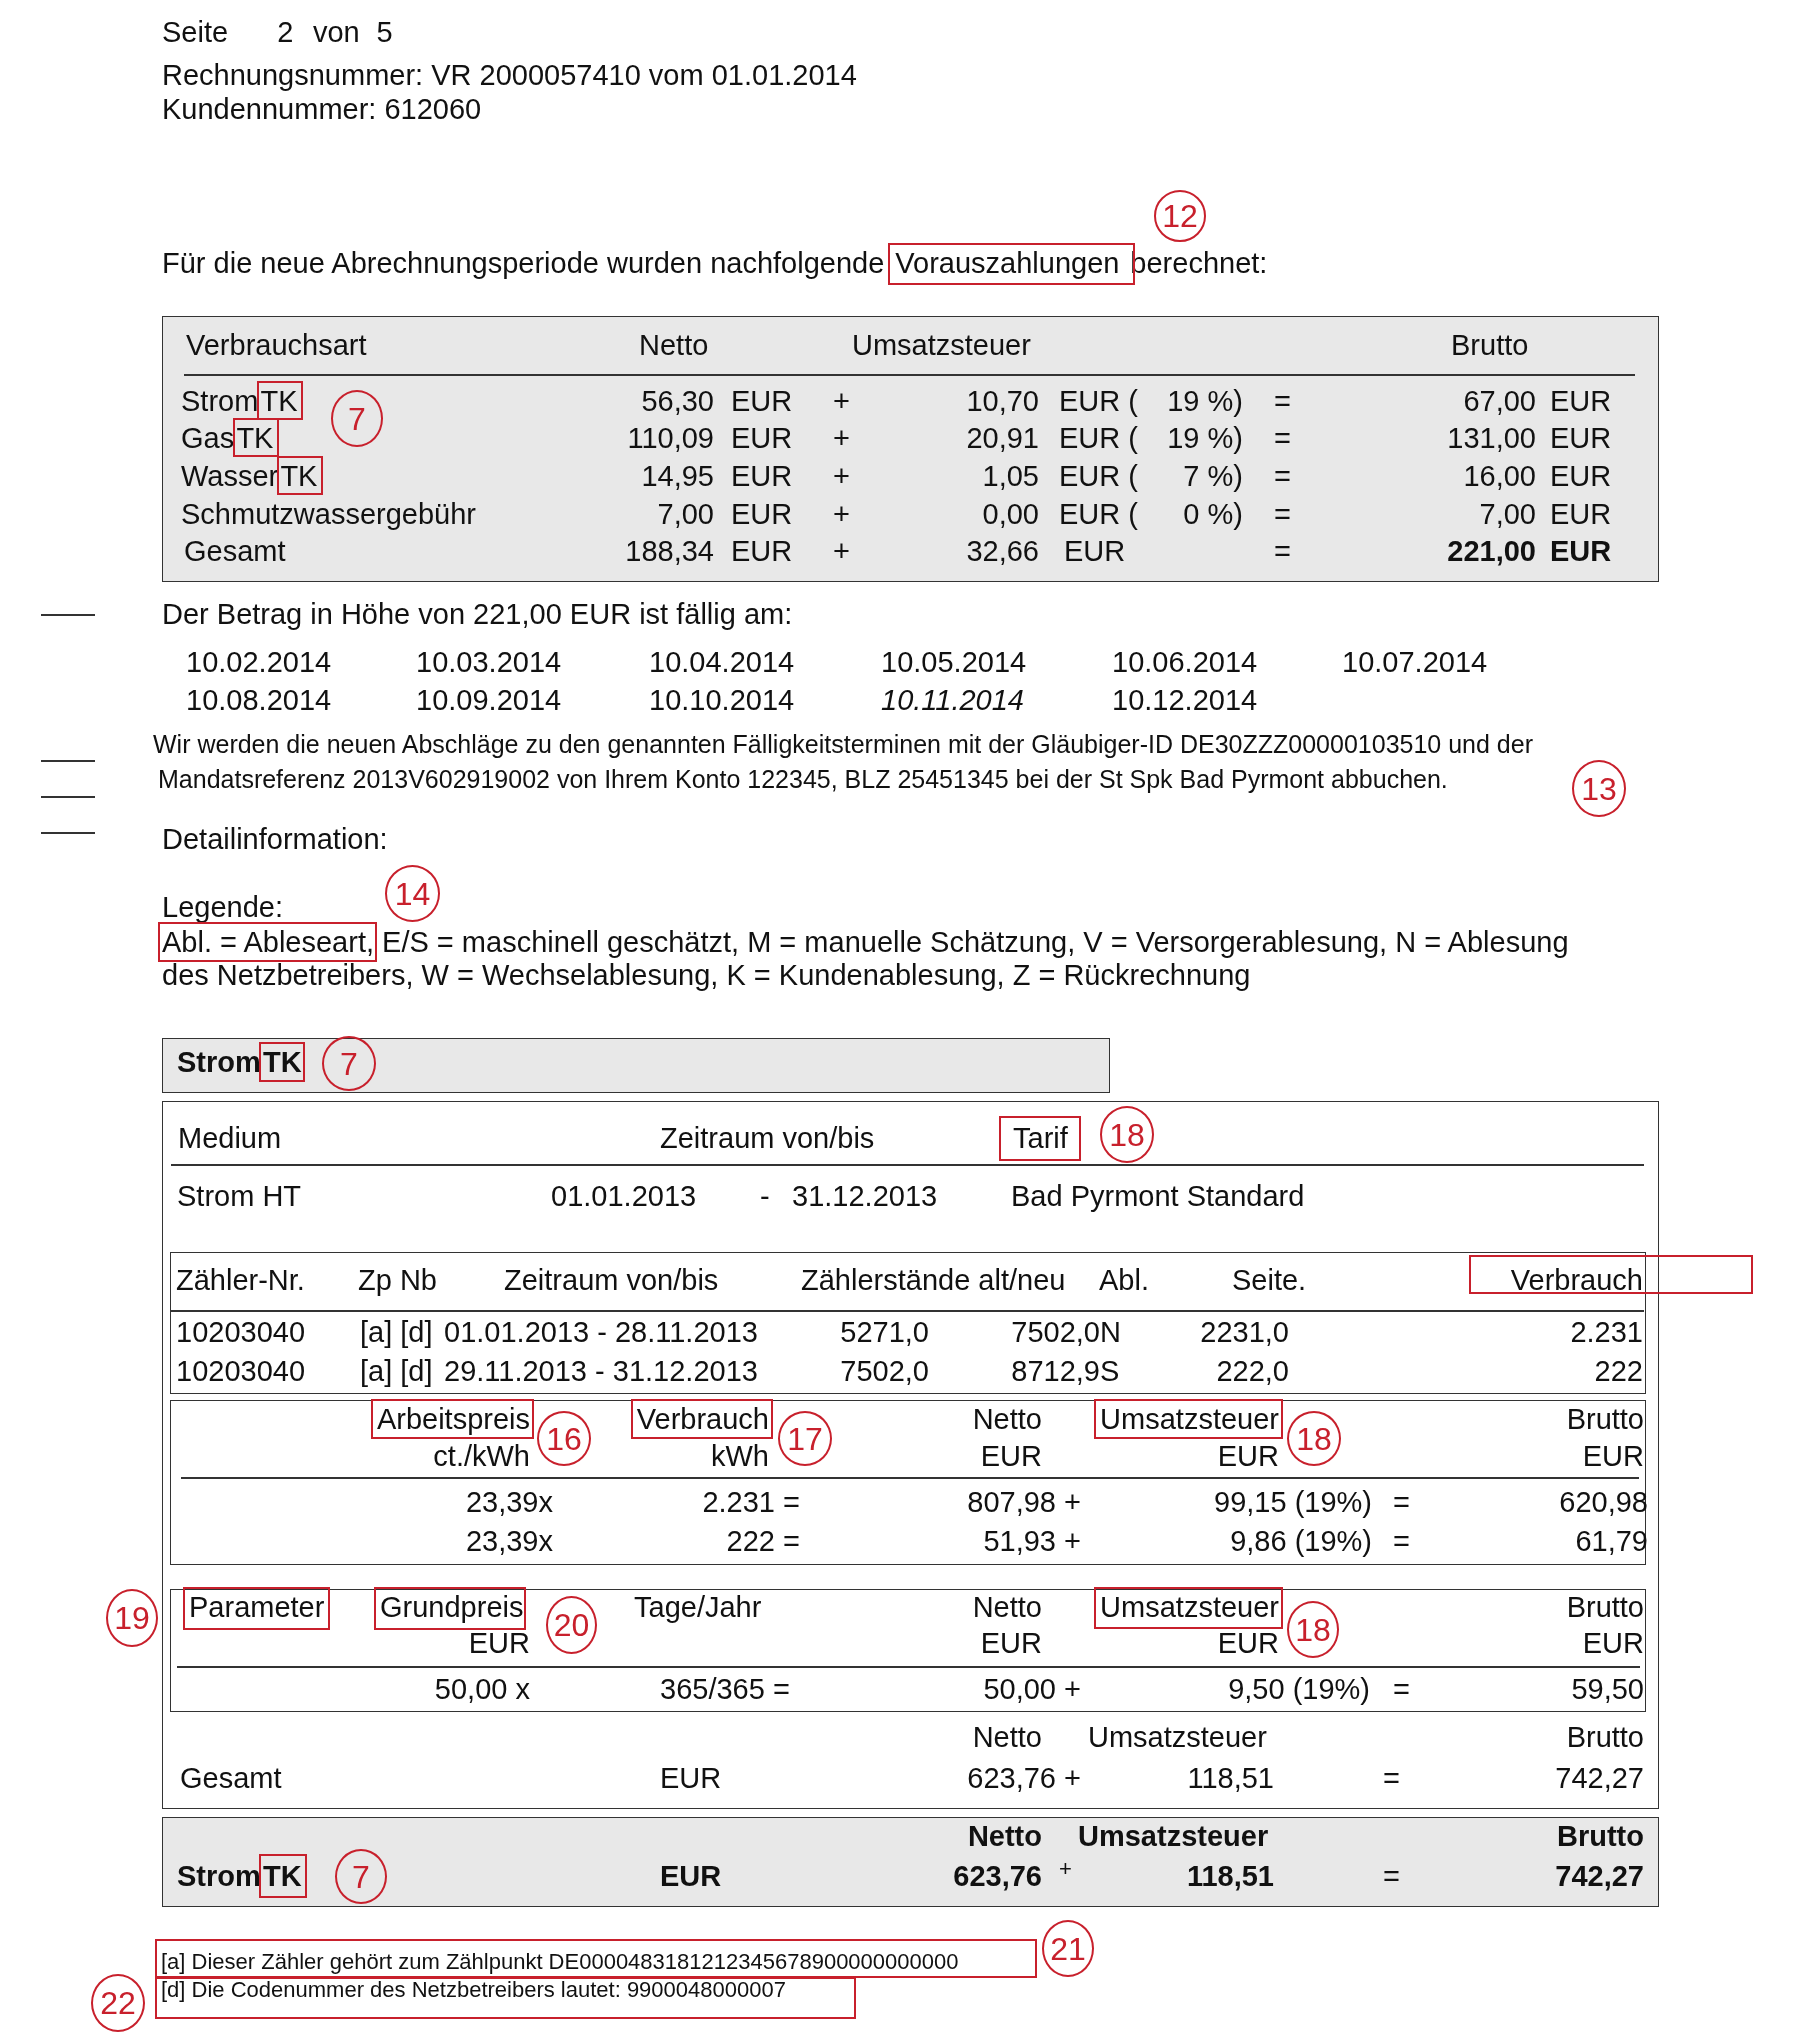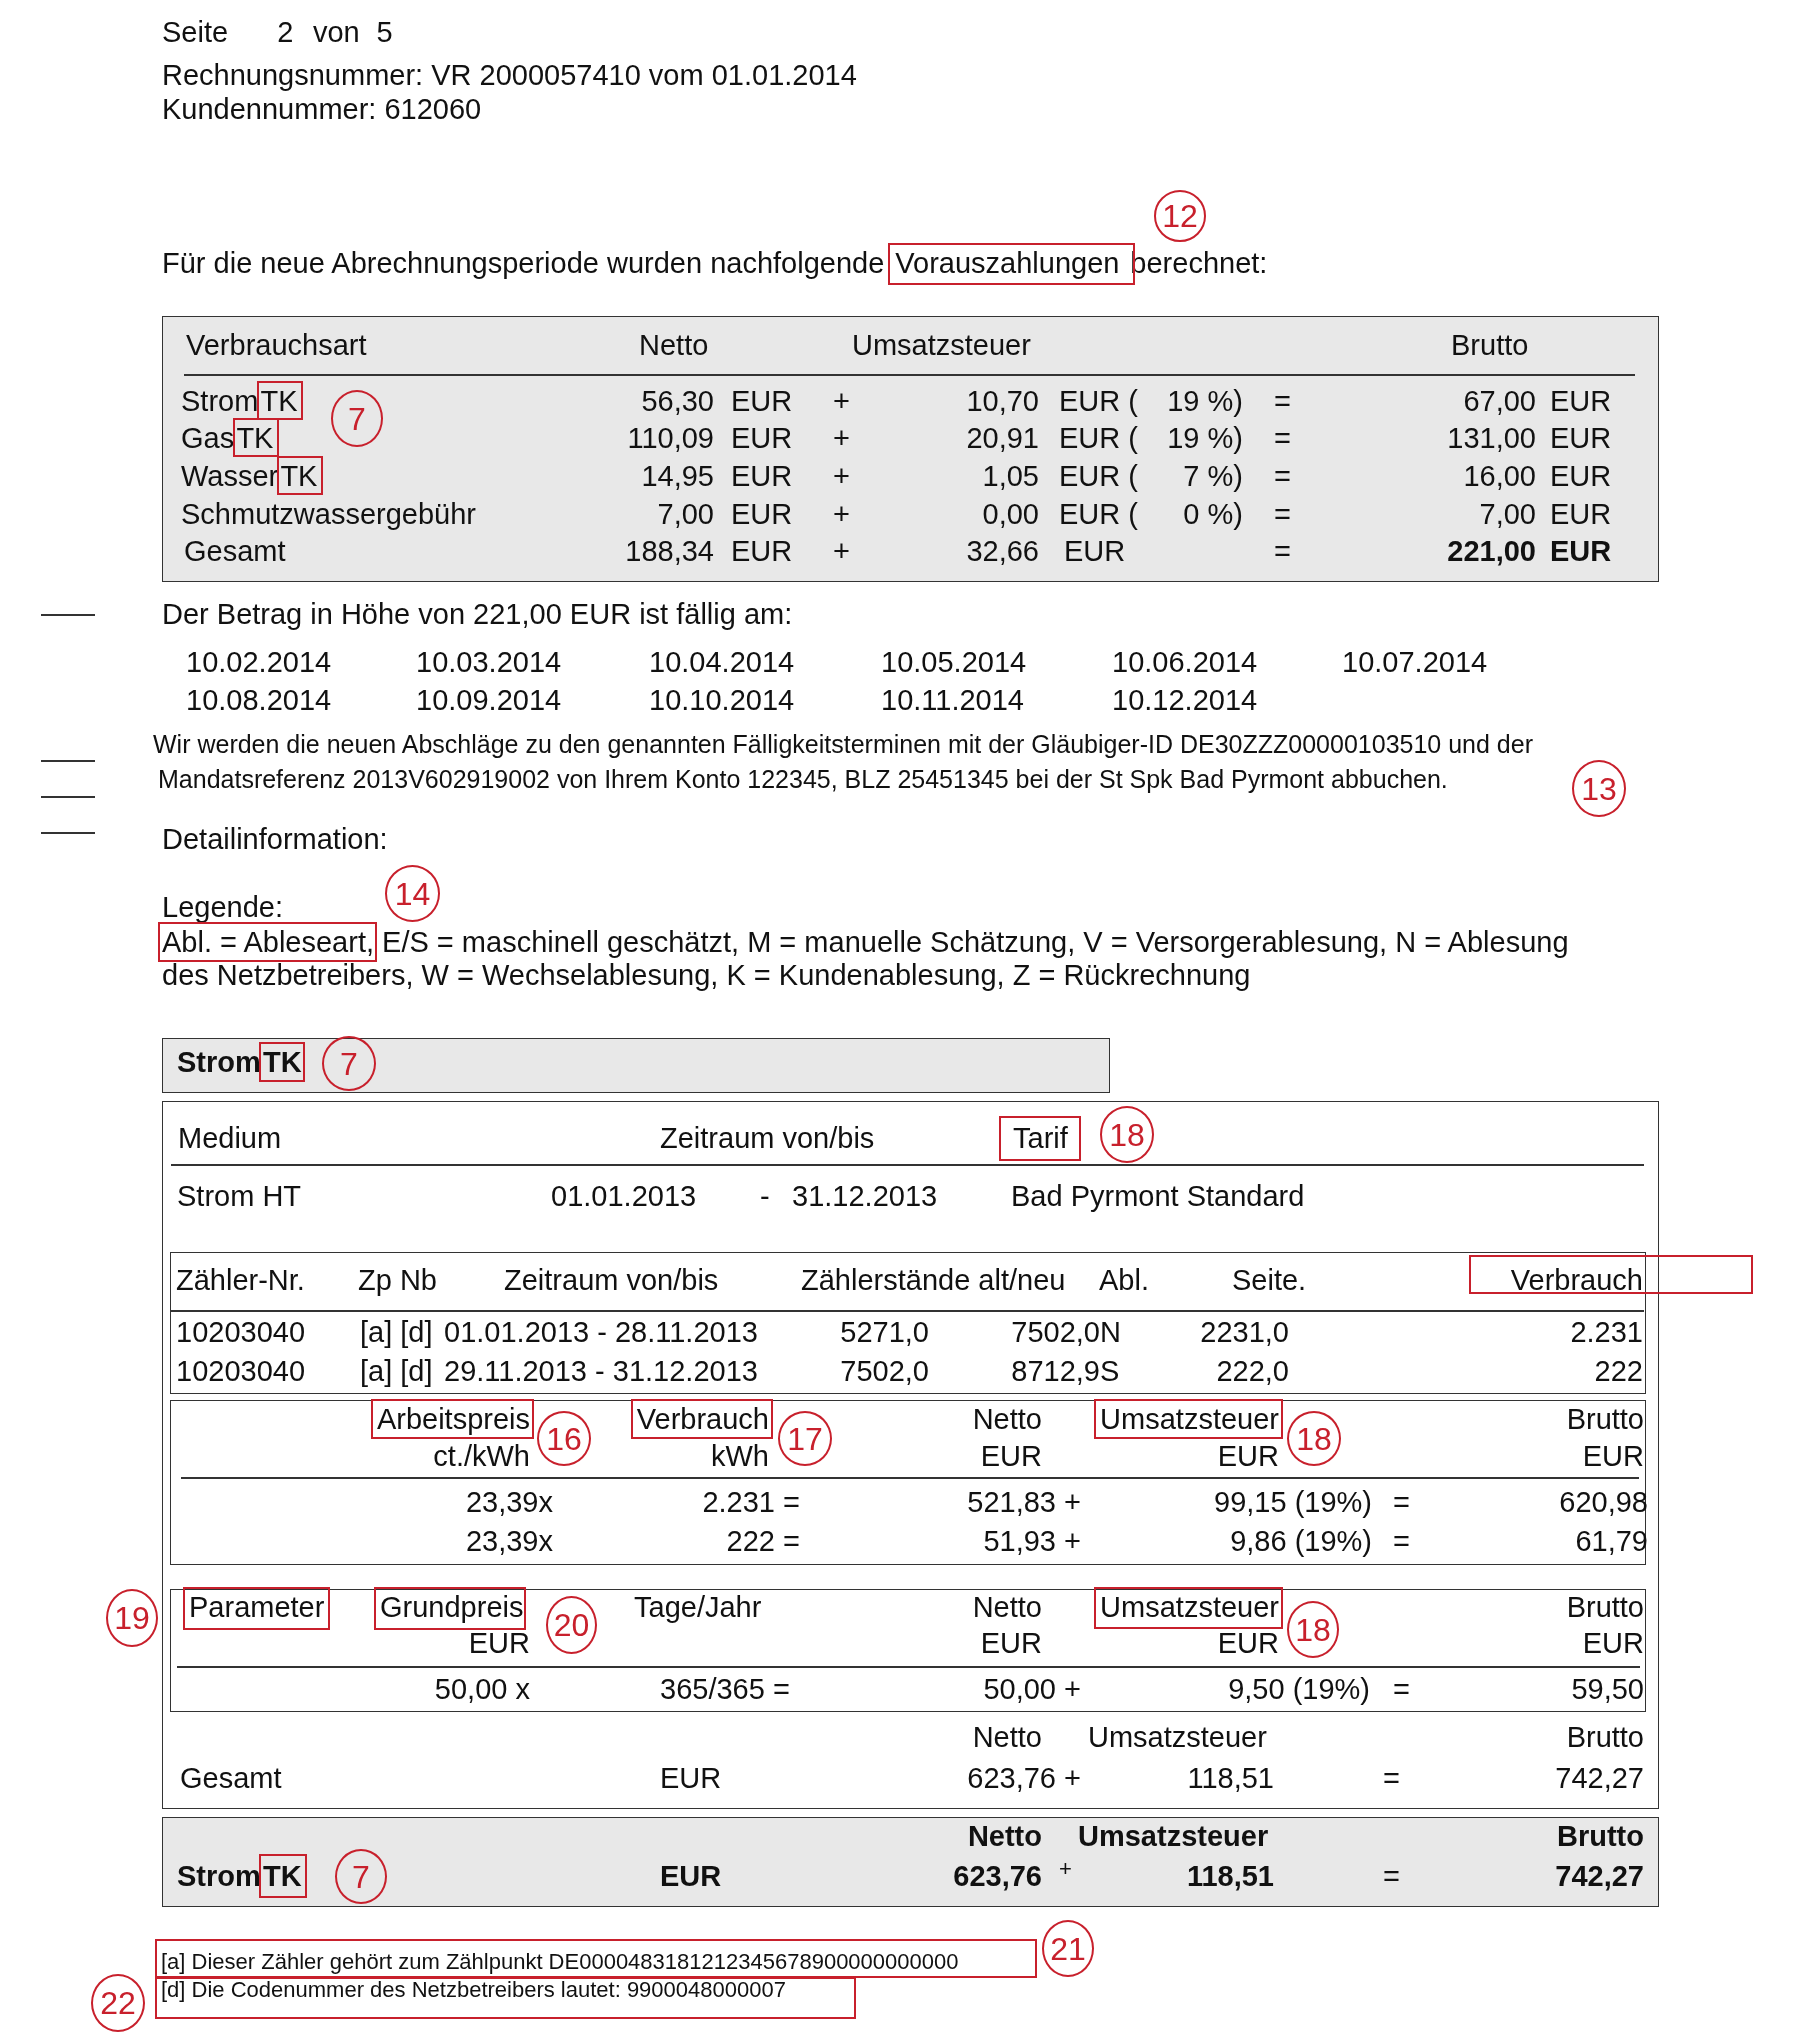--- a/index.html
+++ b/index.html
@@ -122,7 +122,7 @@
   <div class="abs t40" style="left:186px;top:684px;">10.08.2014</div>
   <div class="abs t40" style="left:416px;top:684px;">10.09.2014</div>
   <div class="abs t40" style="left:649px;top:684px;">10.10.2014</div>
-  <div class="abs t40" style="left:881px;top:684px;">10.11.2014</div>
+  <div class="abs t40" style="left:881px;top:684px;font-style:italic;">10.11.2014</div>
   <div class="abs t40" style="left:1112px;top:684px;">10.12.2014</div>
 </div>
 

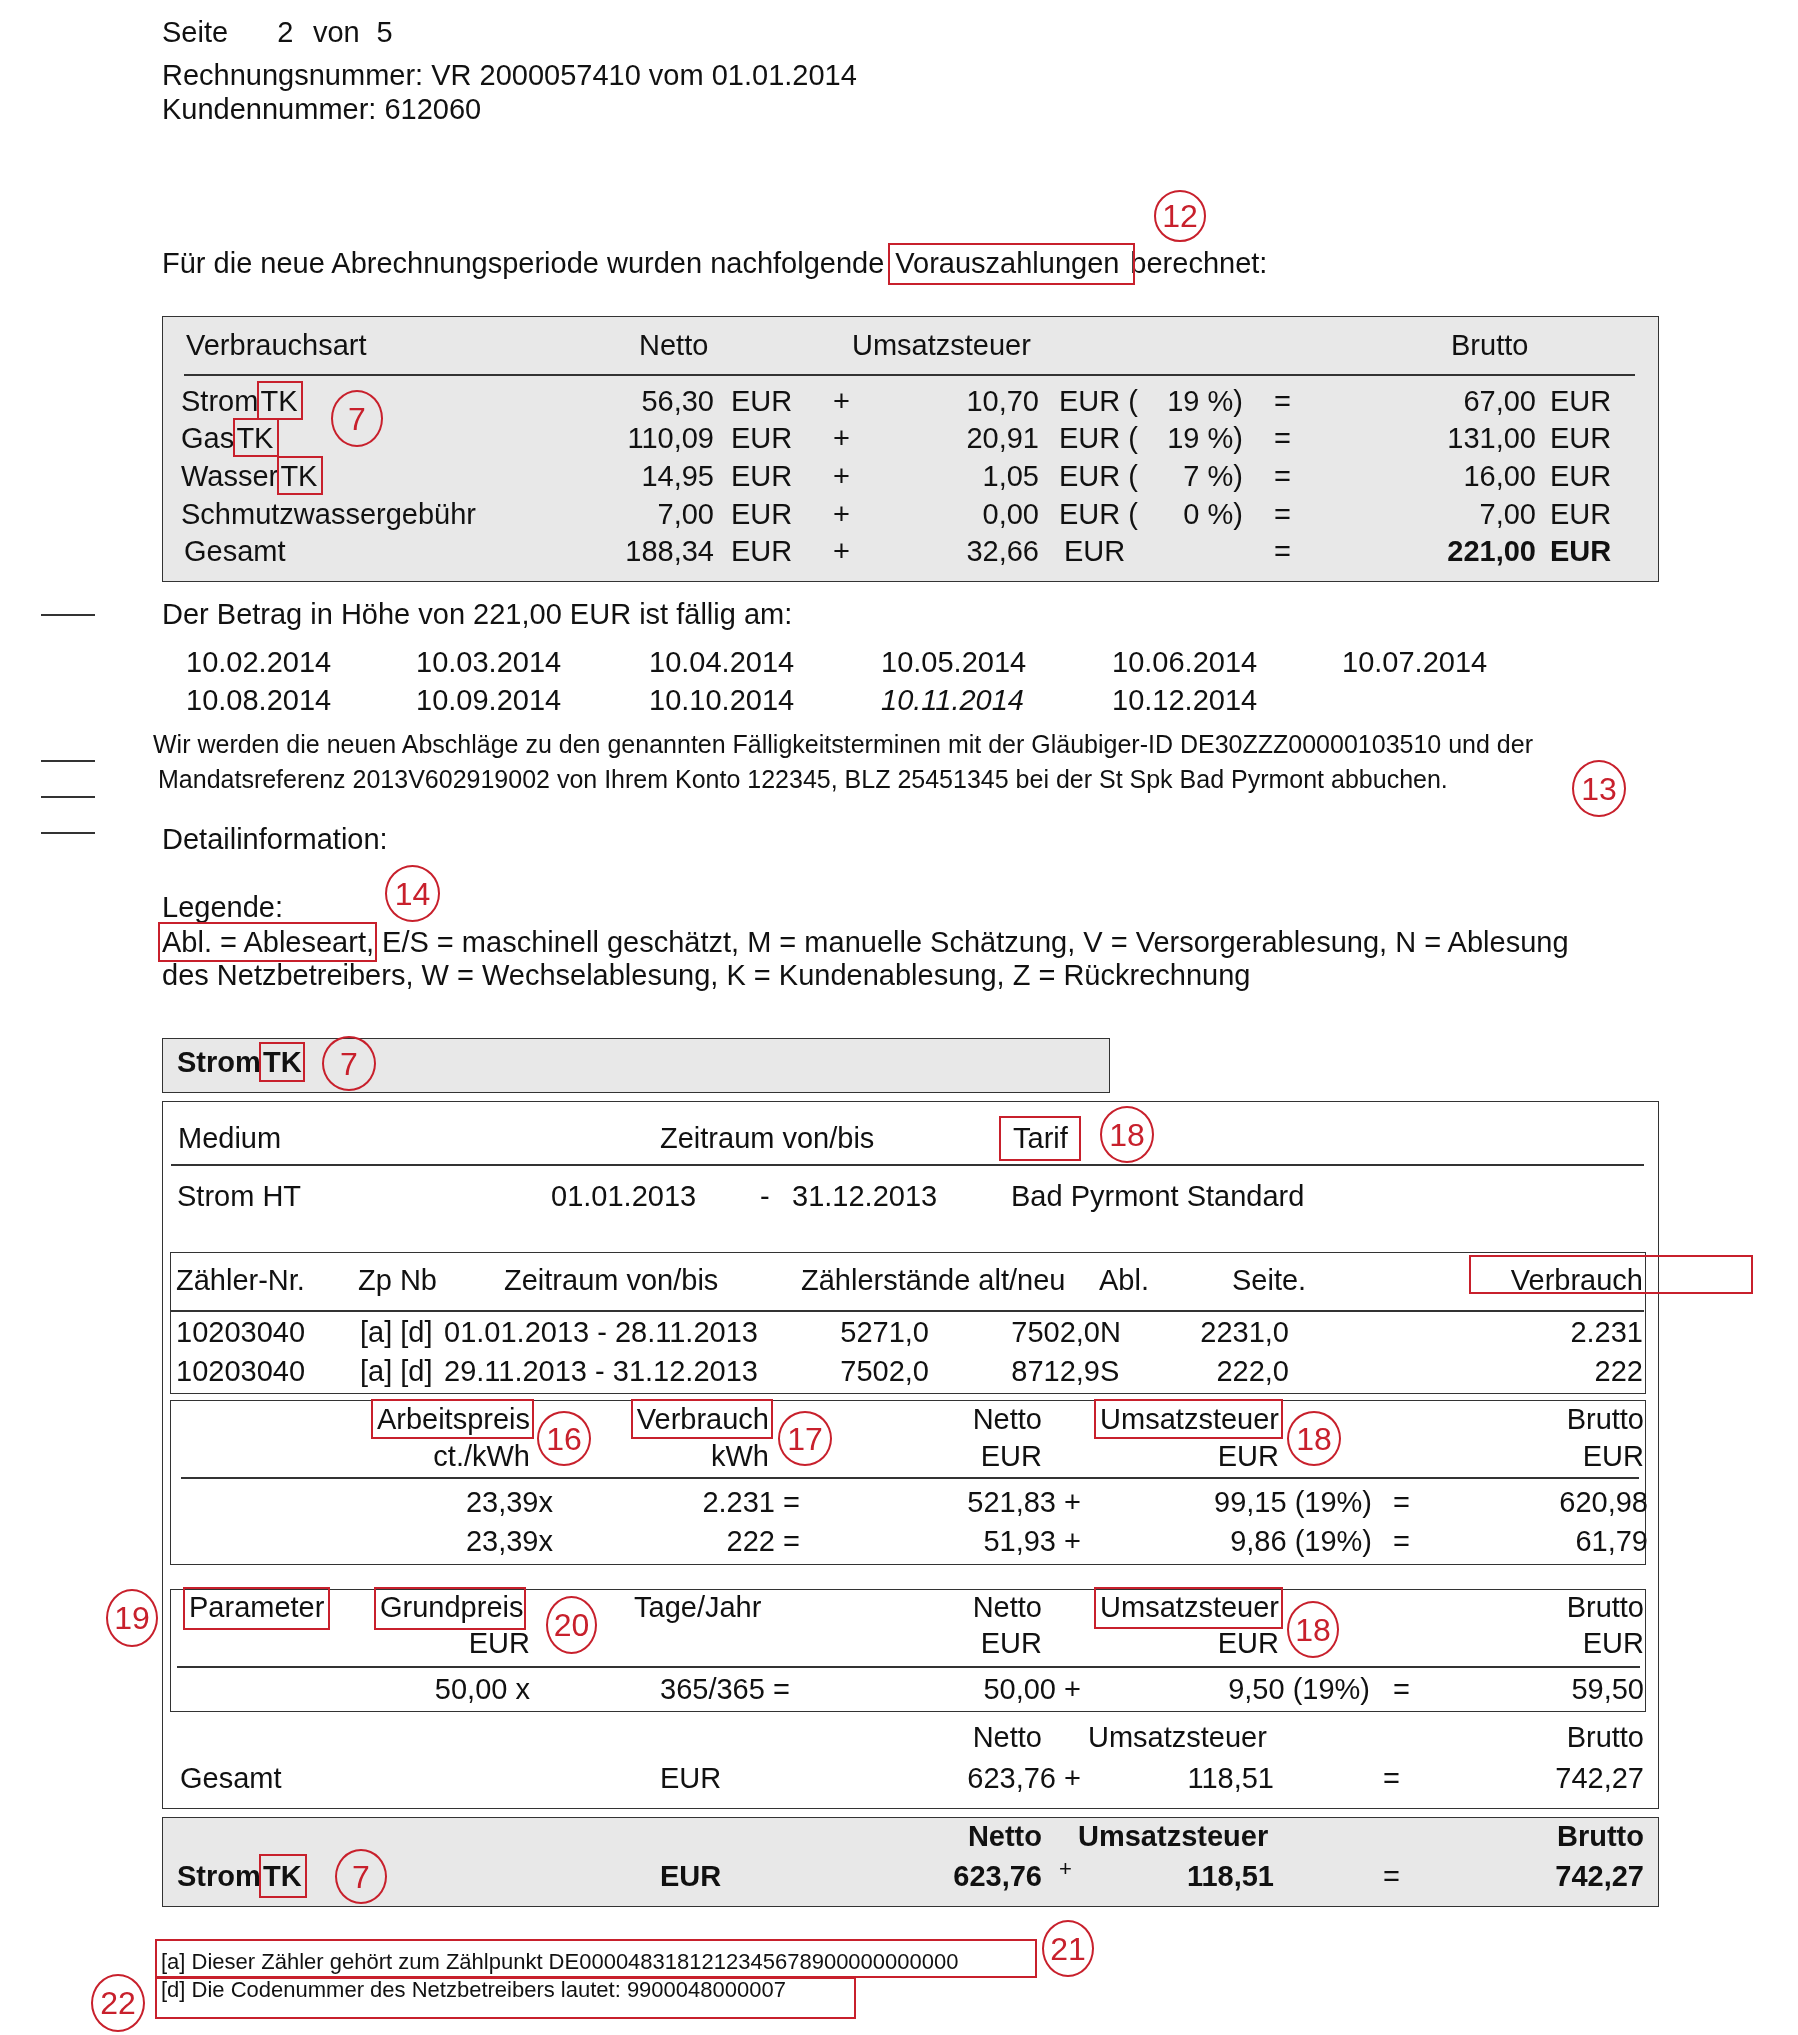--- a/index.html
+++ b/index.html
@@ -216,7 +216,7 @@
 <div>
   <div class="abs t40 r" style="left:363px;top:1486px;width:190px;">23,39x</div>
   <div class="abs t40 r" style="left:595px;top:1486px;width:205px;">2.231 =</div>
-  <div class="abs t40 r" style="left:871px;top:1486px;width:210px;">521,83 +</div>
+  <div class="abs t40 r" style="left:871px;top:1486px;width:210px;">807,98 +</div>
   <div class="abs t40 r" style="left:1088px;top:1486px;width:284px;">99,15 (19%)</div>
   <div class="abs t40" style="left:1393px;top:1486px;">=</div>
   <div class="abs t40 r" style="left:1451px;top:1486px;width:197px;">620,98</div>

